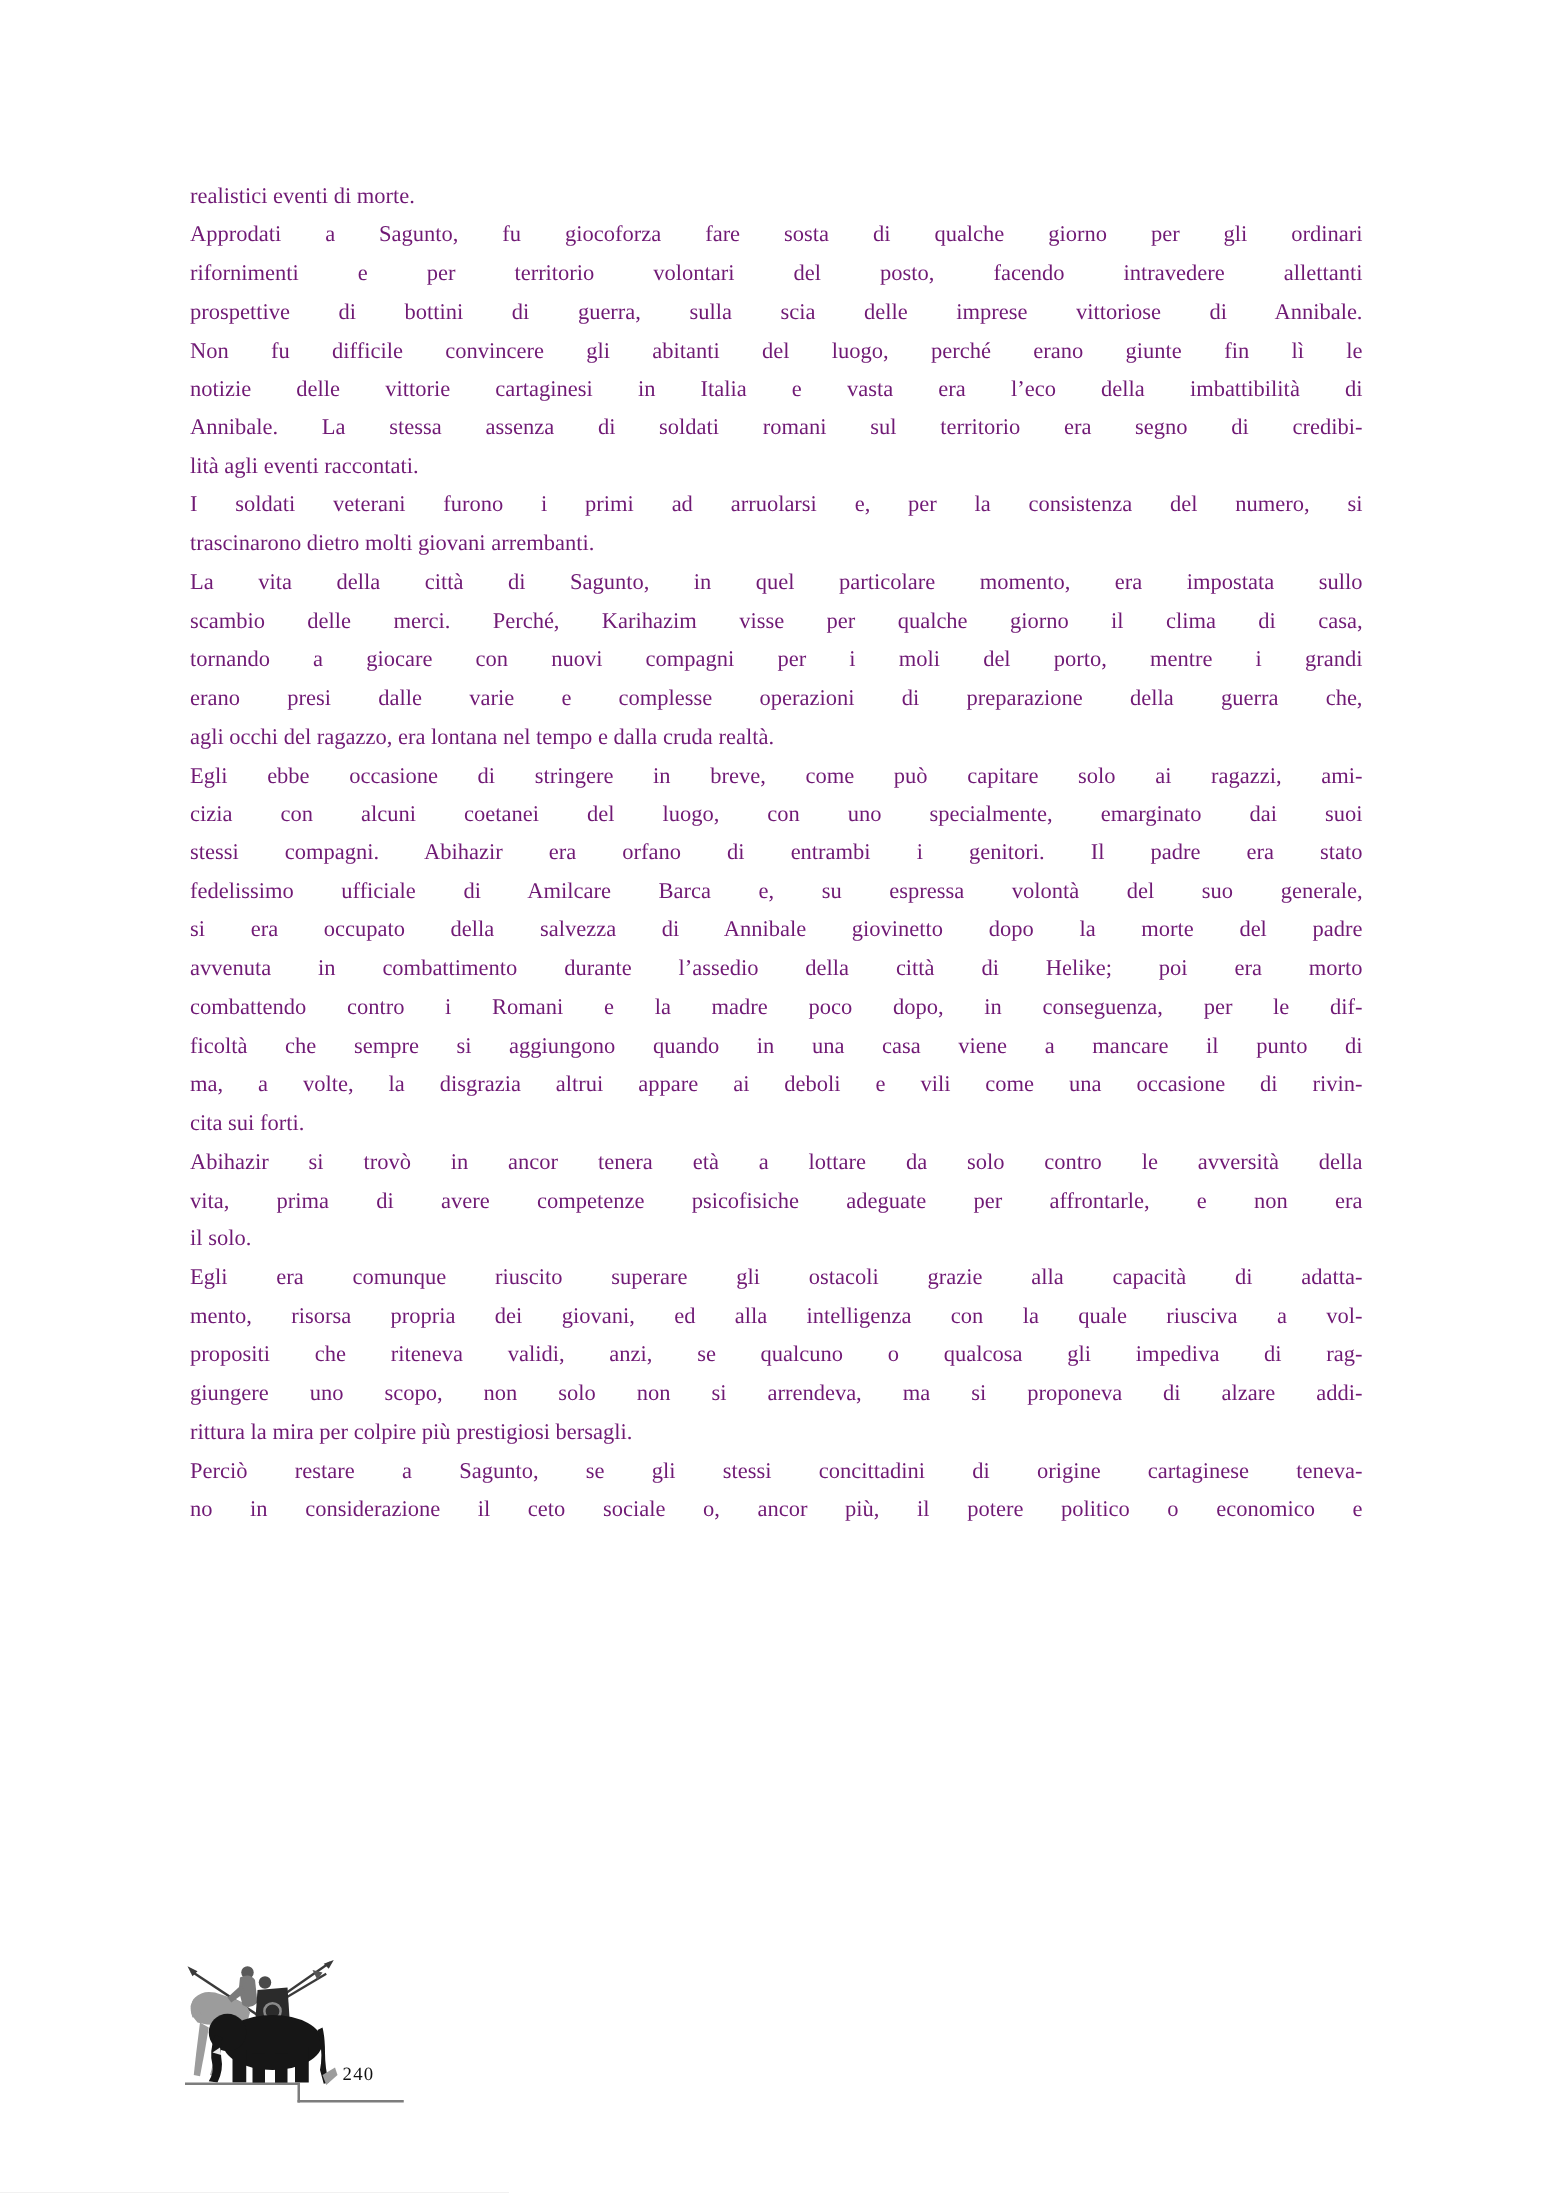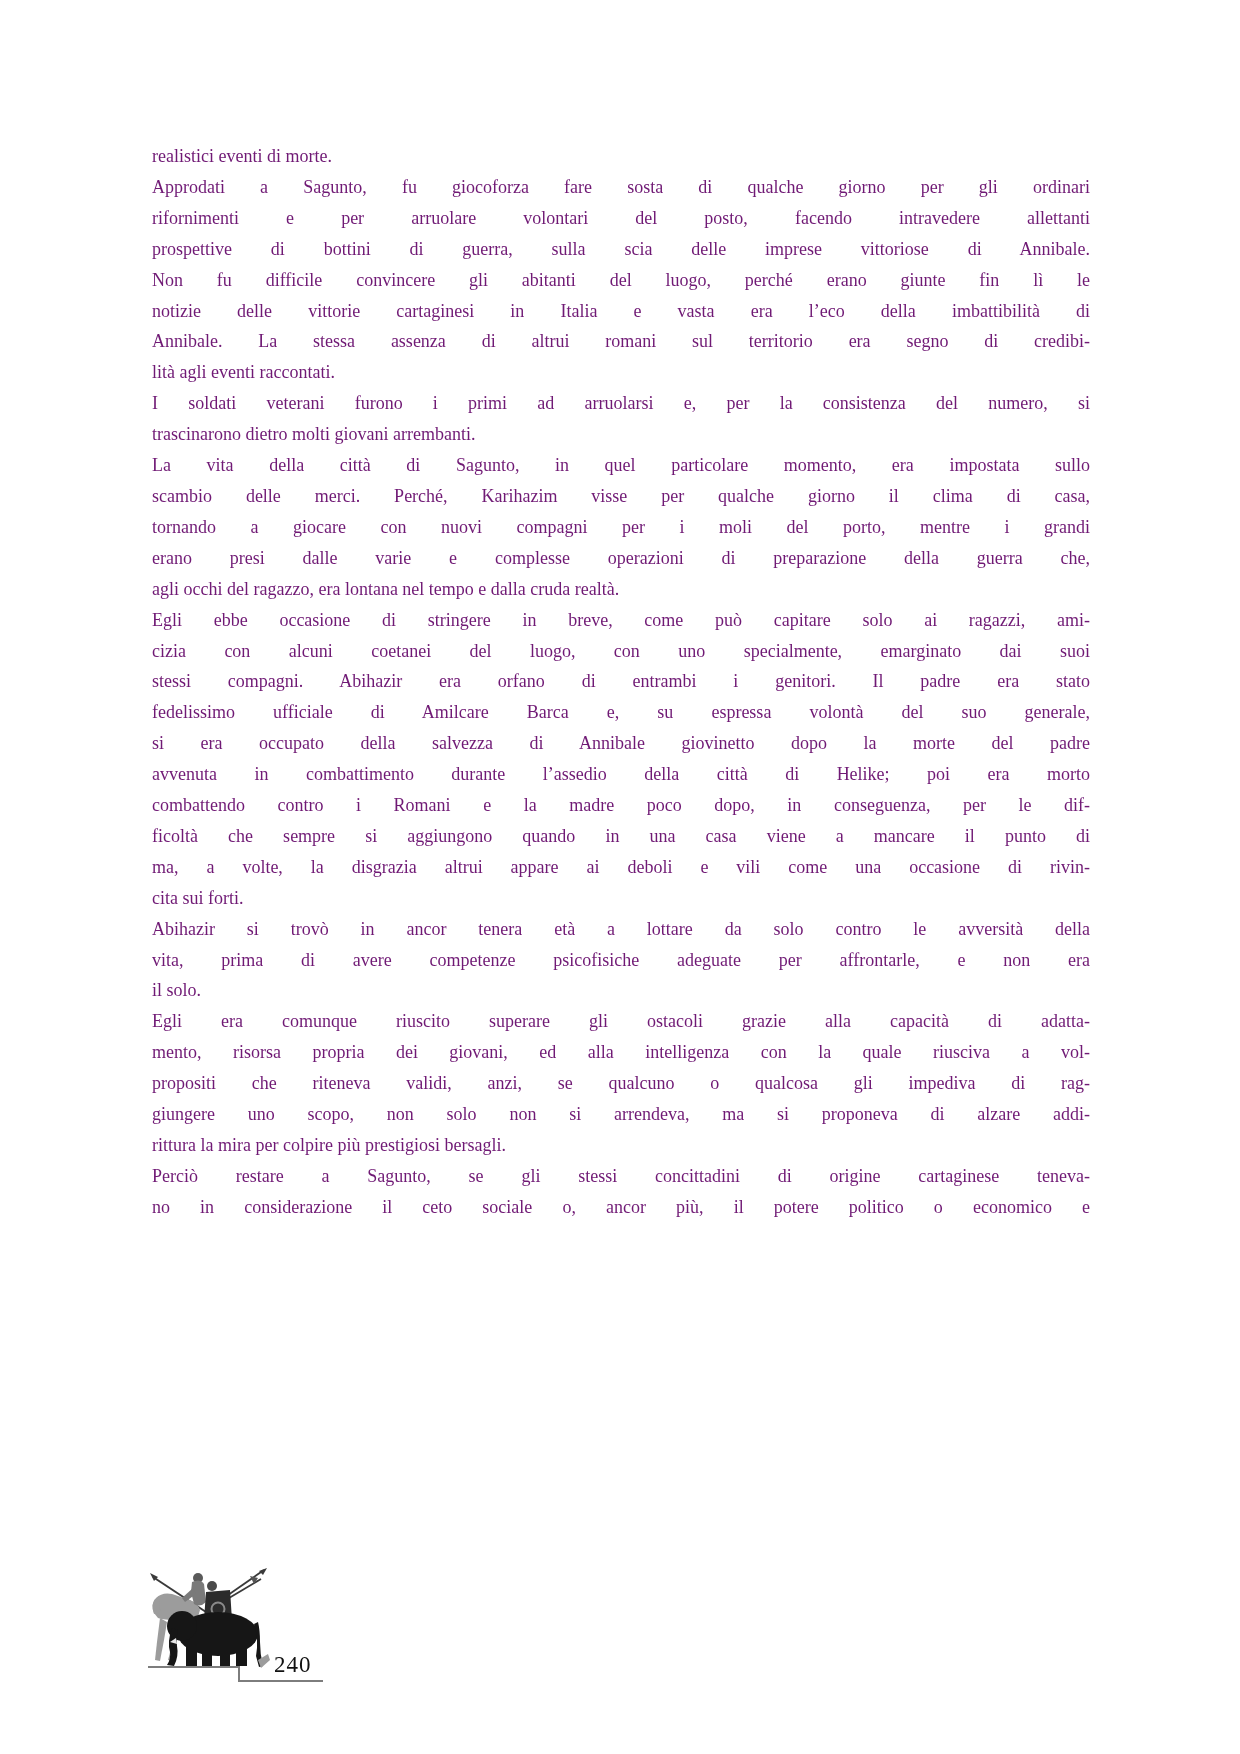--- a/index.html
+++ b/index.html
@@ -60,7 +60,7 @@
       </div>
       <div>
         <div class="line">Approdati a Sagunto, fu giocoforza fare sosta di qualche giorno per gli ordinari</div>
-        <div class="line">rifornimenti e per arruolare volontari del posto, facendo intravedere allettanti</div>
+        <div class="line">rifornimenti e per territorio volontari del posto, facendo intravedere allettanti</div>
         <div class="line">prospettive di bottini di guerra, sulla scia delle imprese vittoriose di Annibale.</div>
         <div class="line">Non fu difficile convincere gli abitanti del luogo, perché erano giunte fin lì le</div>
         <div class="line">notizie delle vittorie cartaginesi in Italia e vasta era l’eco della imbattibilità di</div>

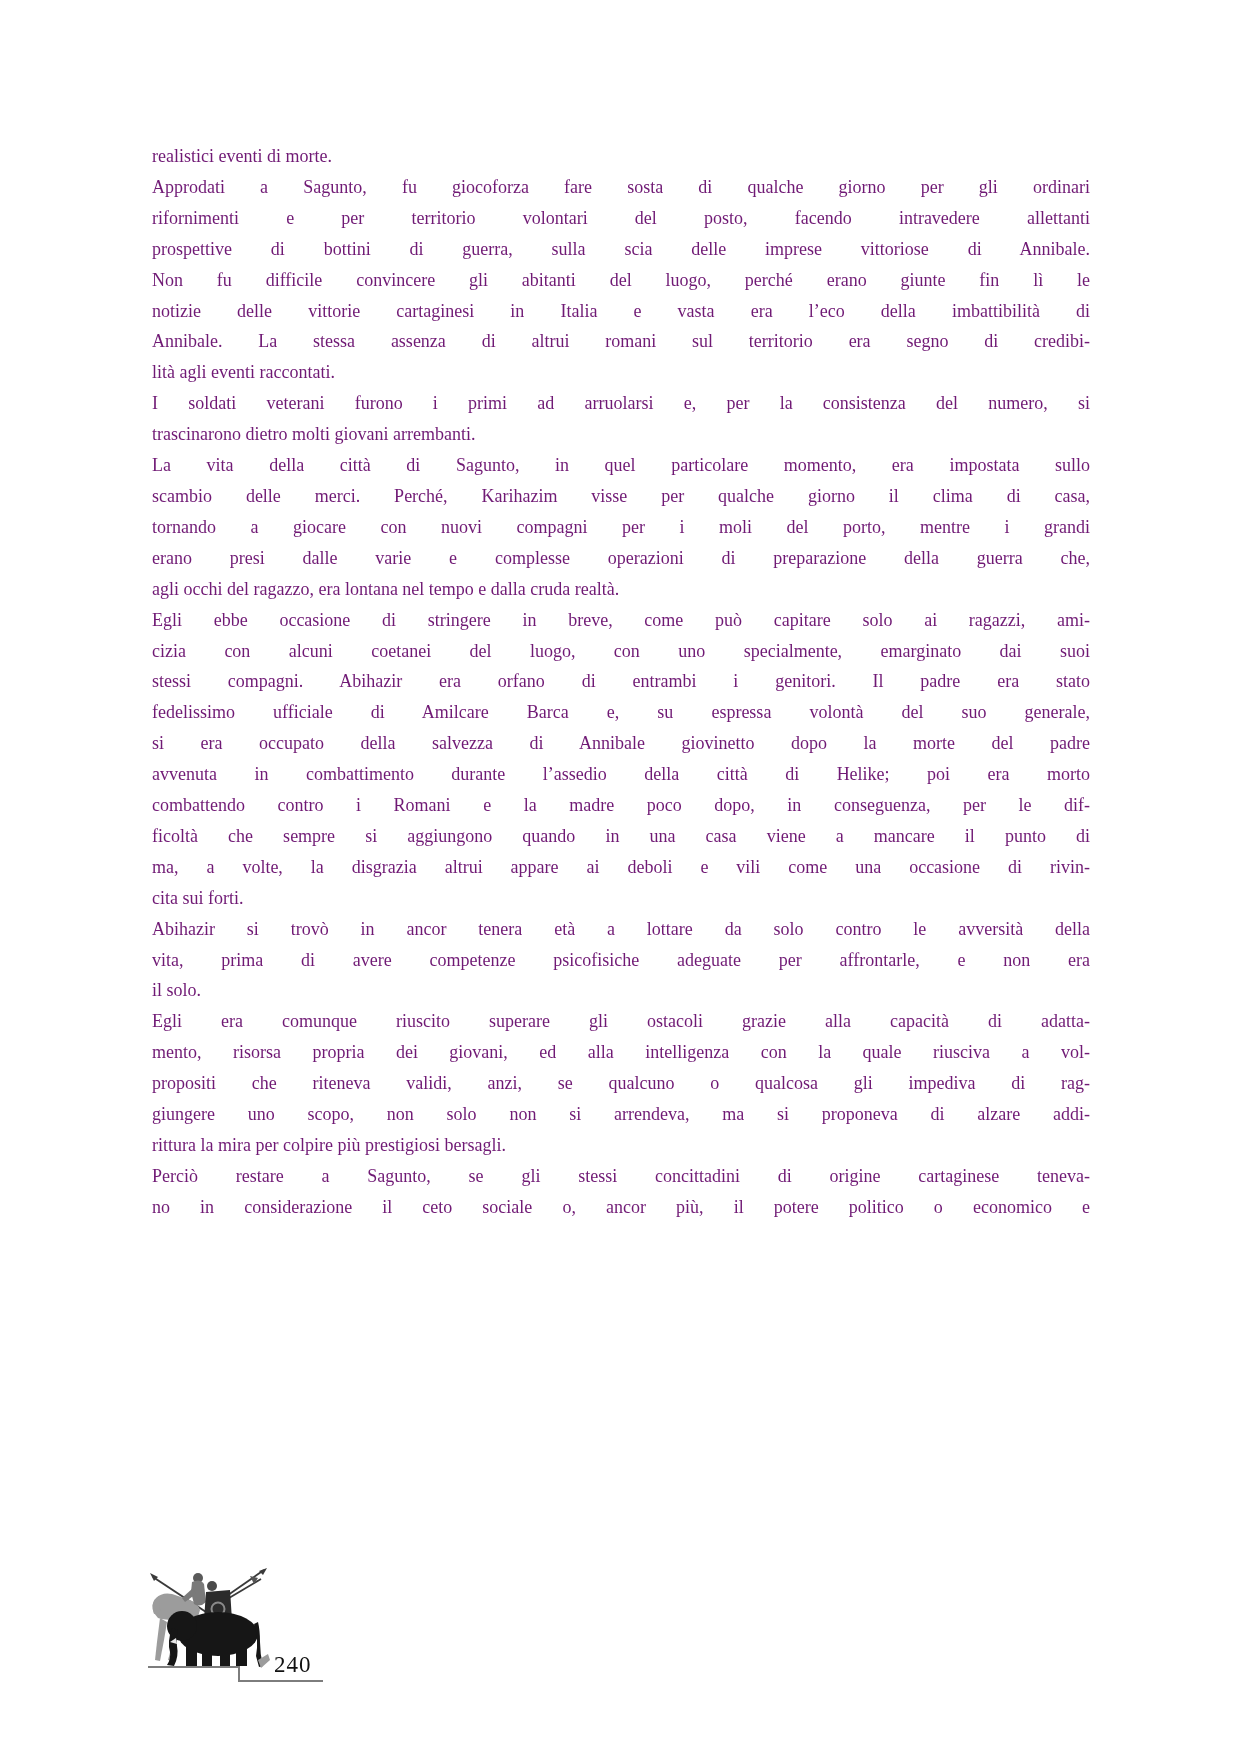--- a/index.html
+++ b/index.html
@@ -64,7 +64,7 @@
         <div class="line">prospettive di bottini di guerra, sulla scia delle imprese vittoriose di Annibale.</div>
         <div class="line">Non fu difficile convincere gli abitanti del luogo, perché erano giunte fin lì le</div>
         <div class="line">notizie delle vittorie cartaginesi in Italia e vasta era l’eco della imbattibilità di</div>
-        <div class="line">Annibale. La stessa assenza di altrui romani sul territorio era segno di credibi-</div>
+        <div class="line">Annibale. La stessa assenza di soldati romani sul territorio era segno di credibi-</div>
         <div class="line last">lità agli eventi raccontati.</div>
       </div>
       <div>

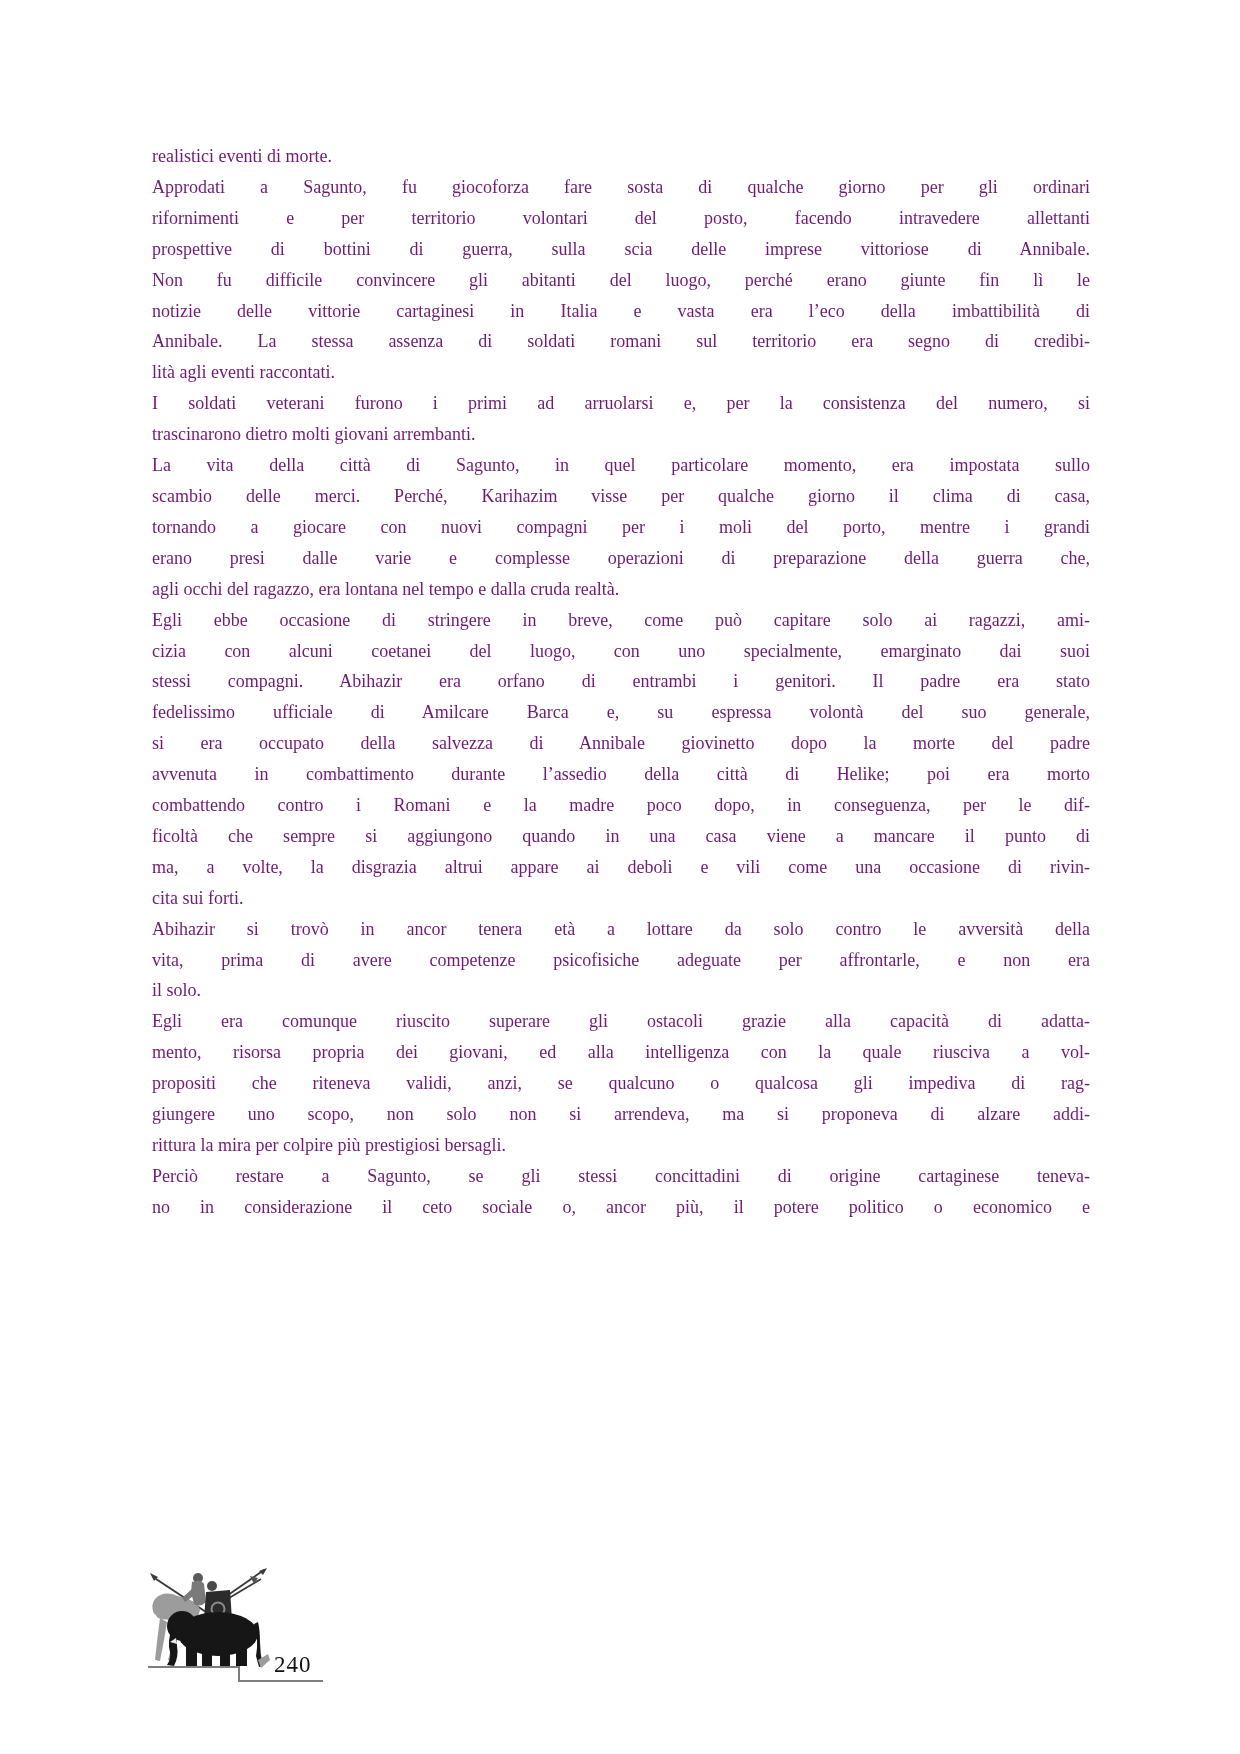--- a/index.html
+++ b/index.html
@@ -44,7 +44,7 @@
     position: absolute;
     left: 274px;
     top: 1652px;
-    font-size: 23px;
+    font-size: 15px;
     color: #111111;
     letter-spacing: 1px;
   }

